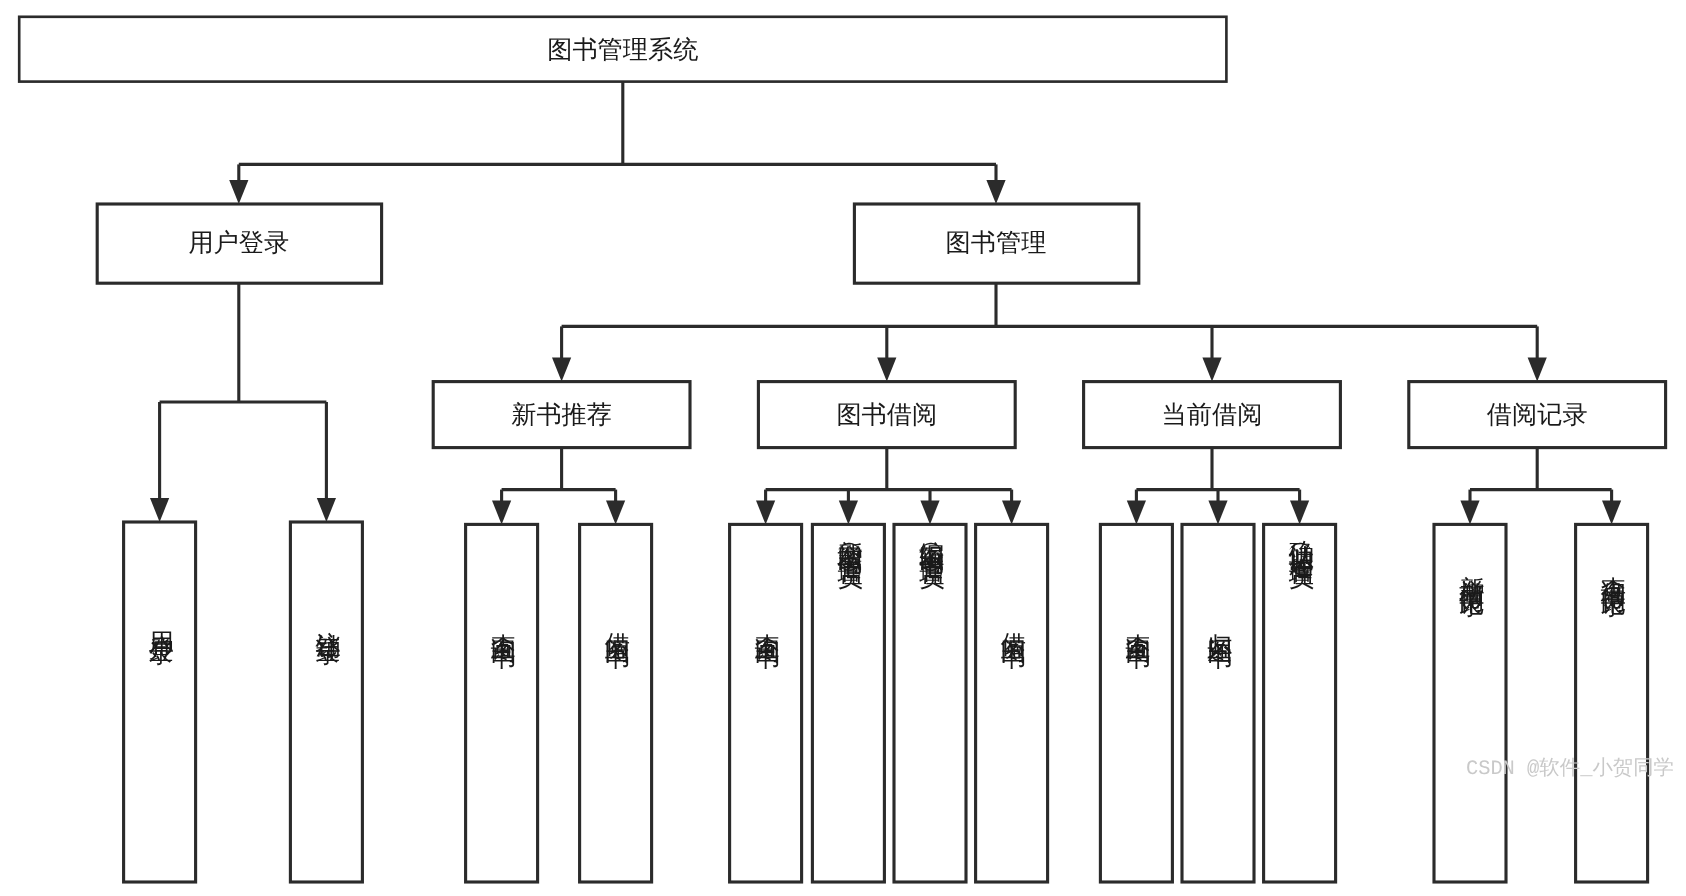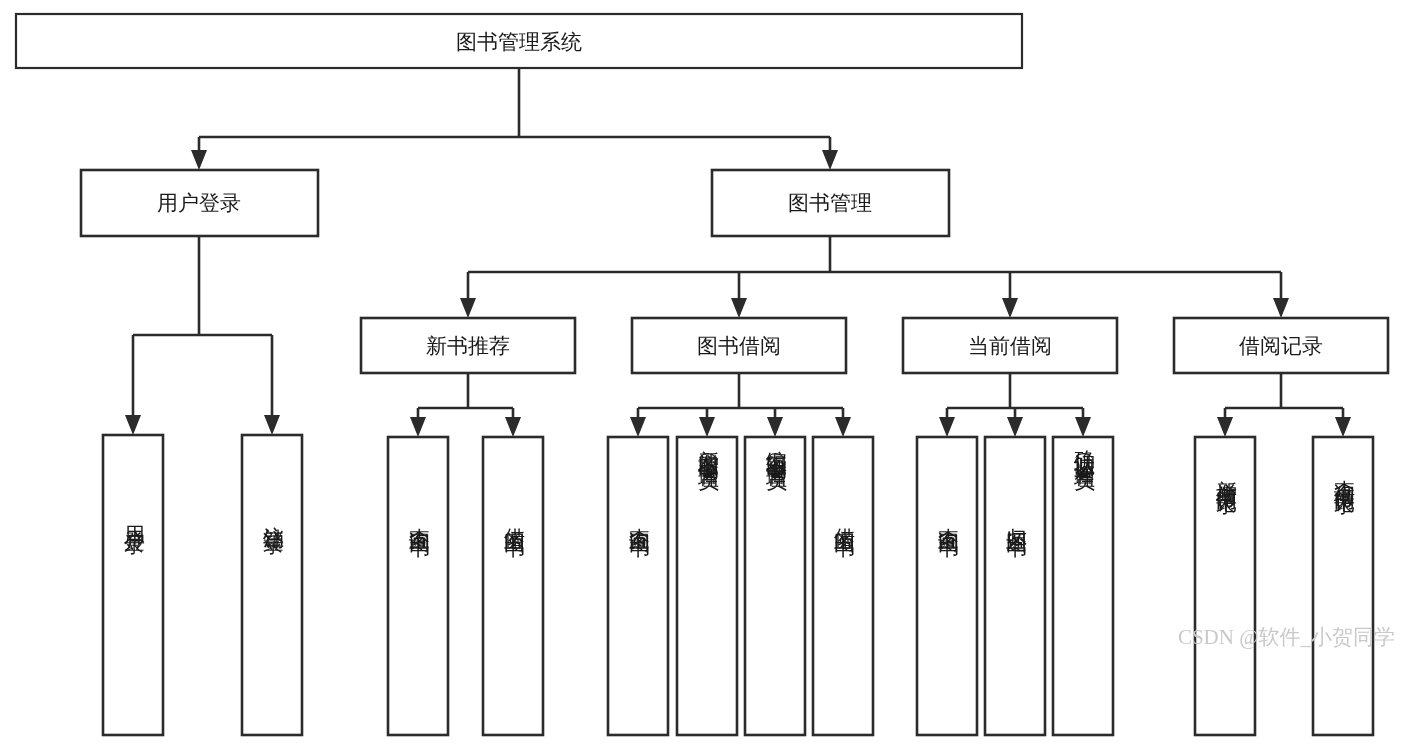--- a/index.html
+++ b/index.html
@@ -57,8 +57,8 @@
     right: 10px;
     bottom: 4px;
     color: #c9c9c9;
-    font-size: 21px;
-    font-family: Liberation Serif, serif;
+    font-size: 17px;
+    font-family: Liberation Mono, monospace;
     white-space: nowrap;
     pointer-events: none;
     user-select: none;

